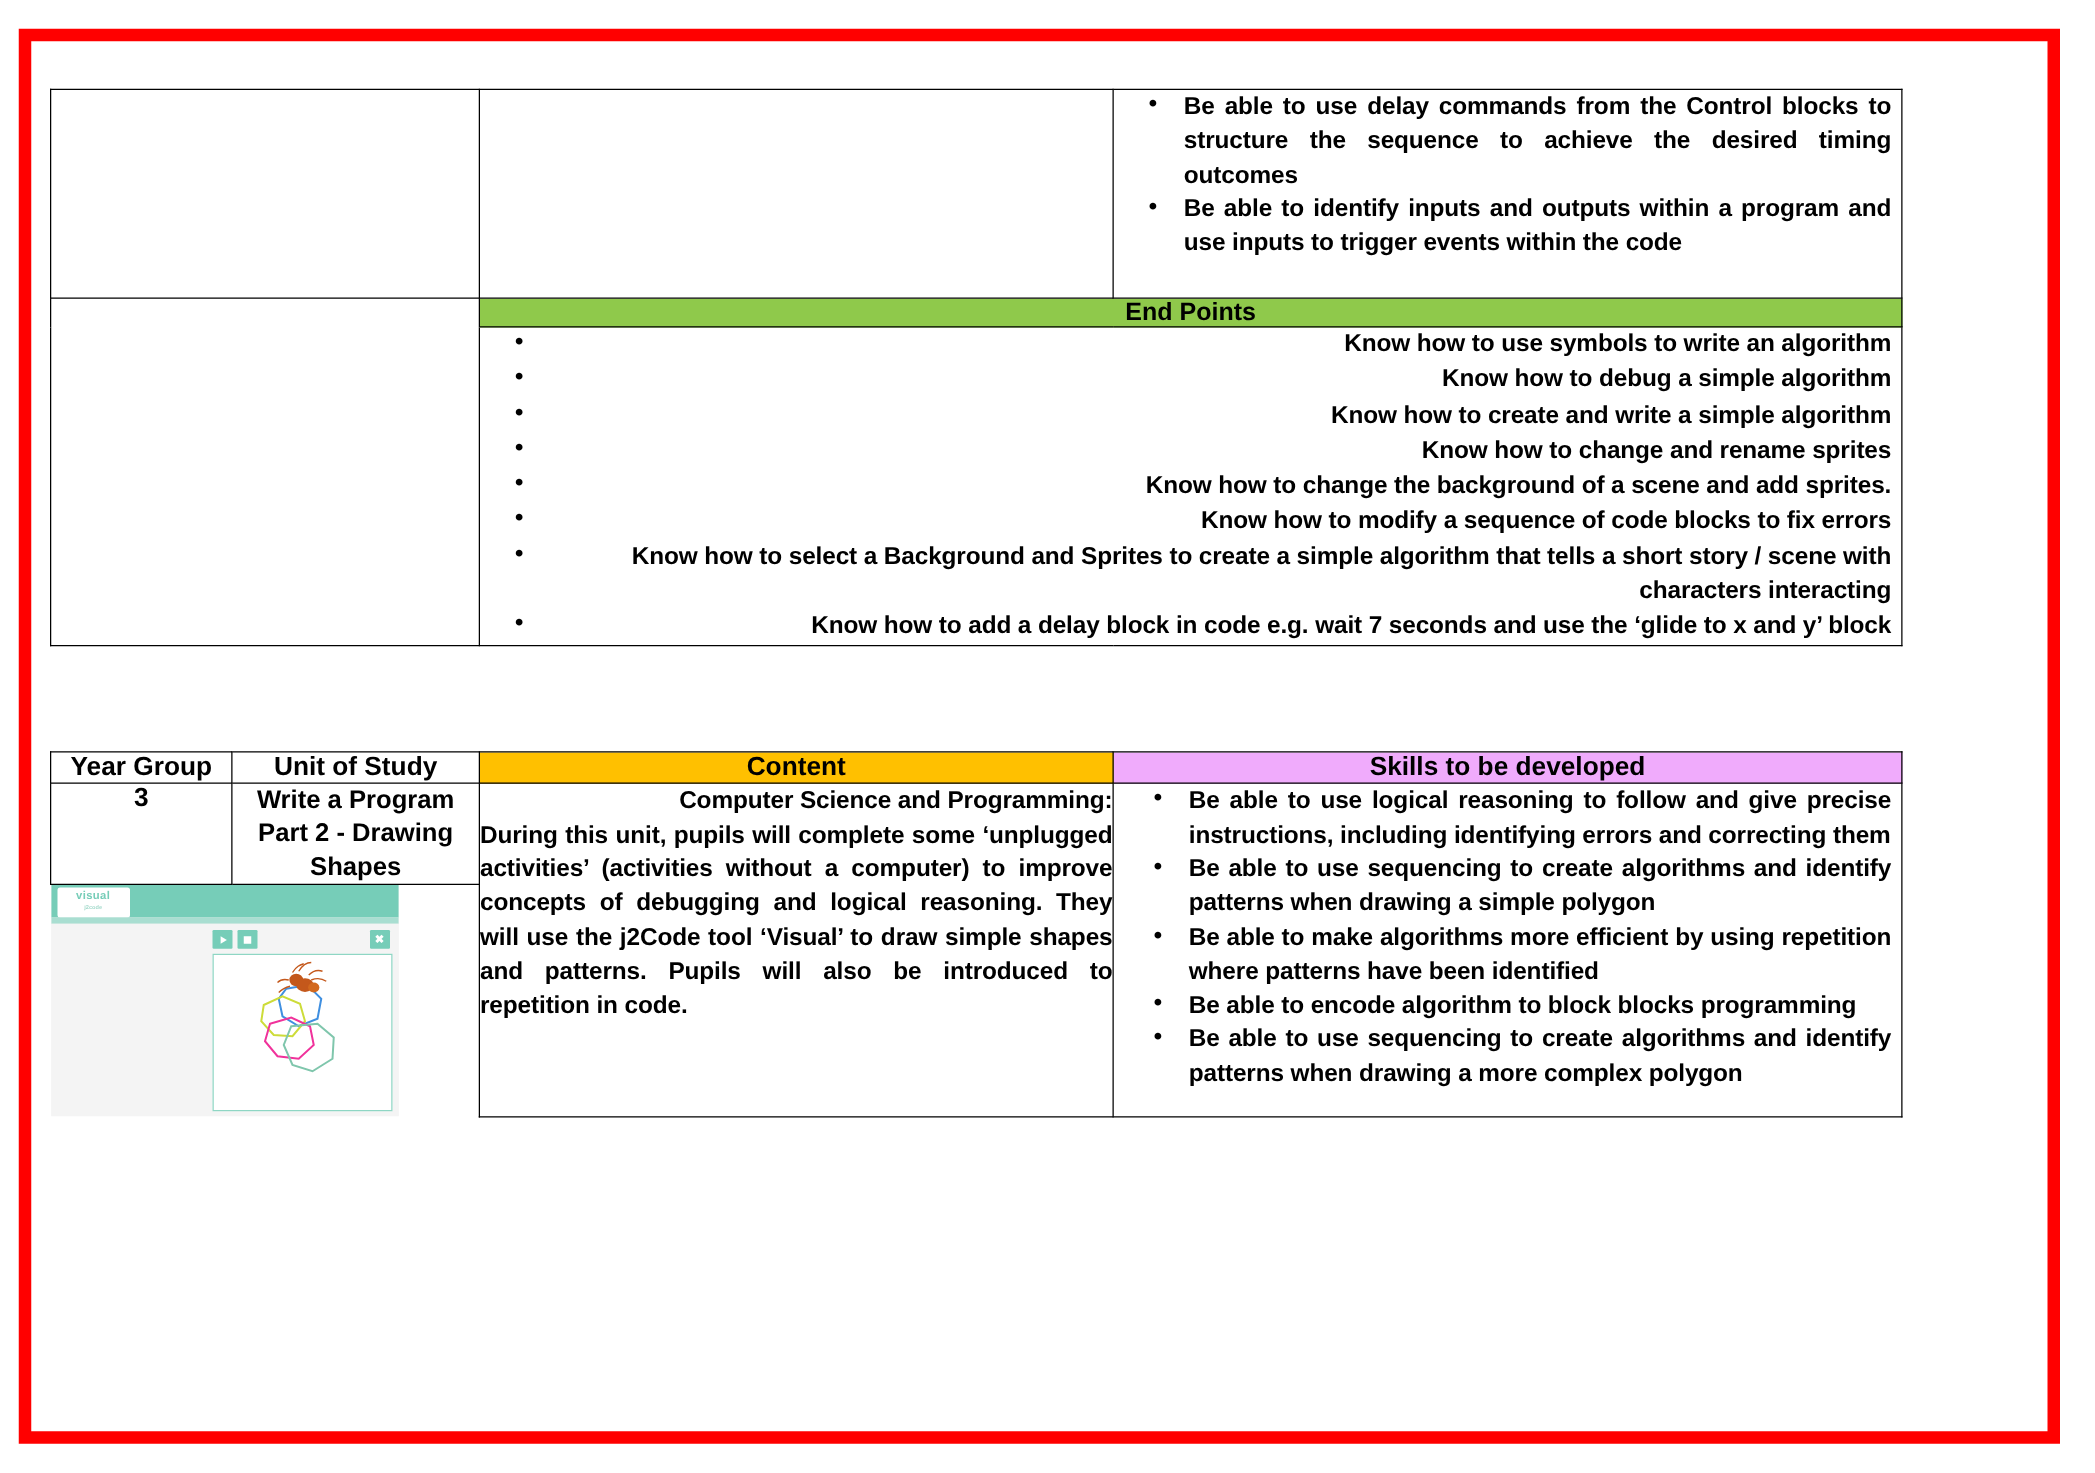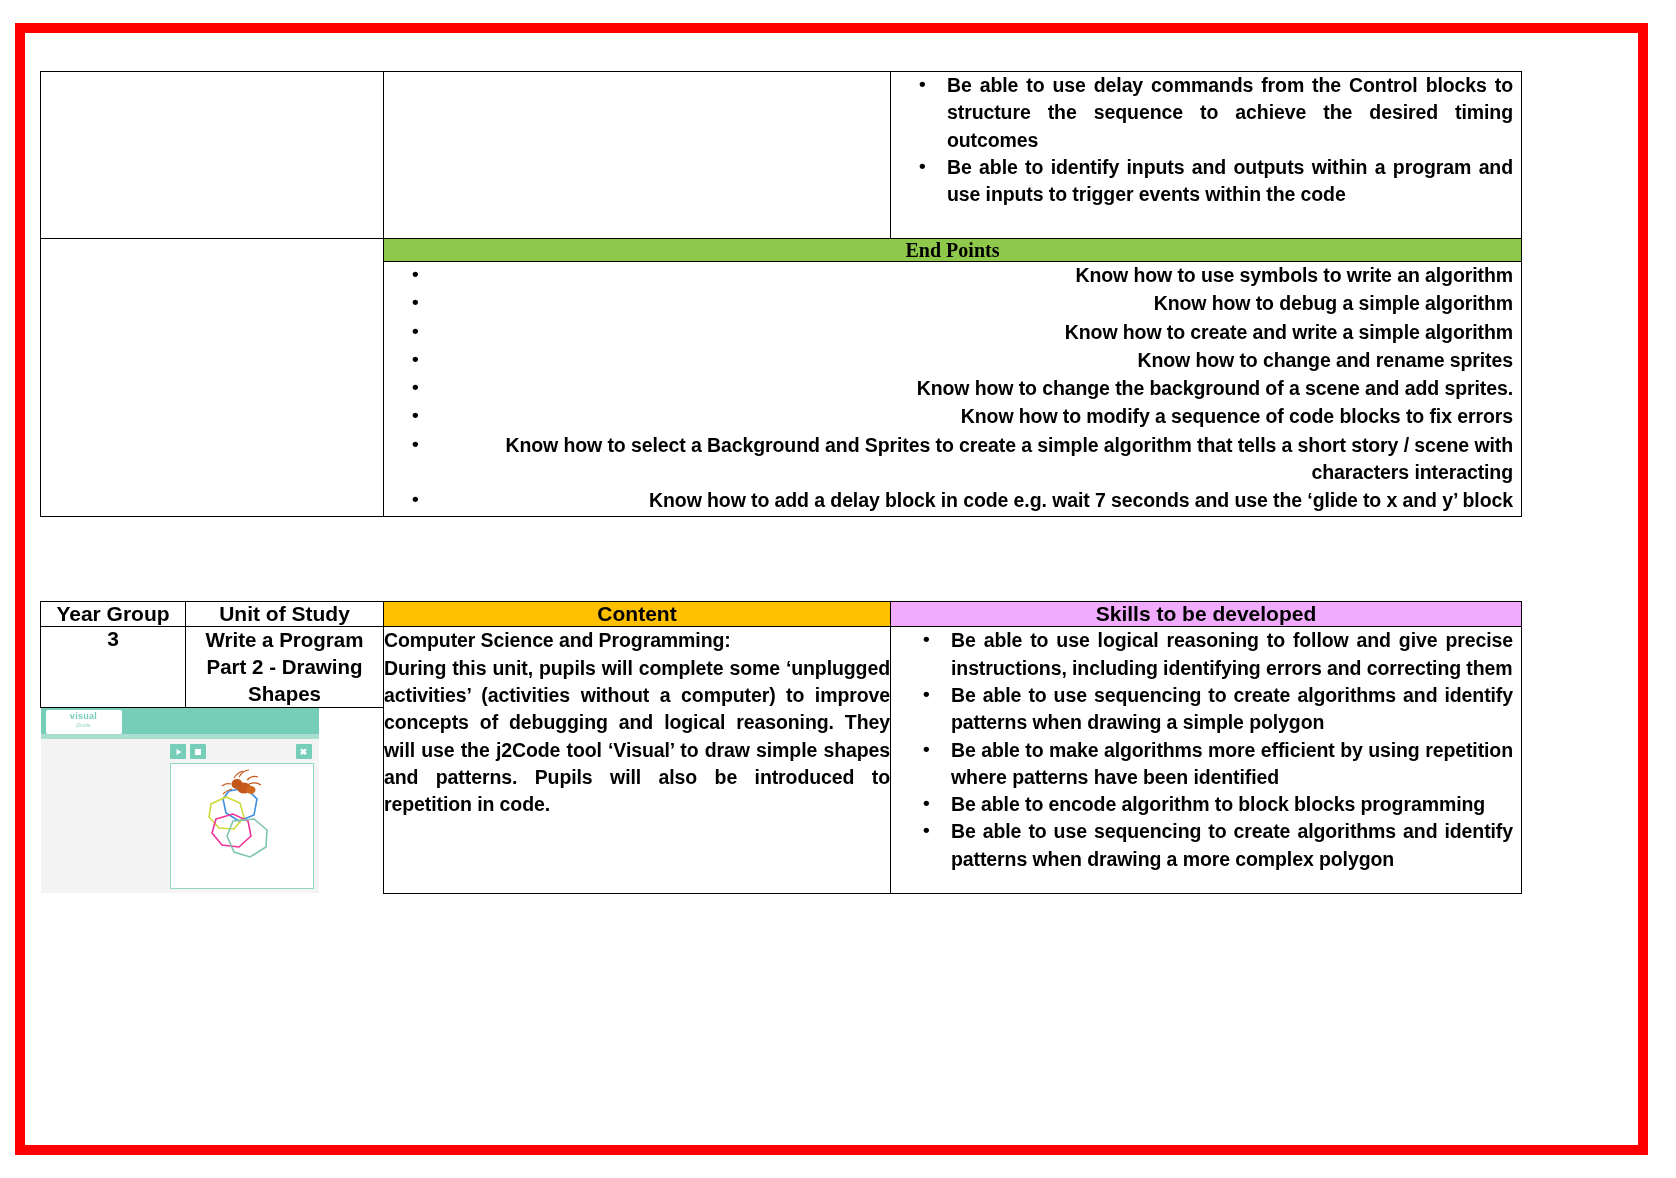--- a/index.html
+++ b/index.html
@@ -92,7 +92,6 @@
     font-weight: bold;
     padding: 3px 0 5px 0;
     line-height: 1.1;
-    font-family: Liberation Serif, serif;
   }
 
   .endpoints-cell ul.bullets li {

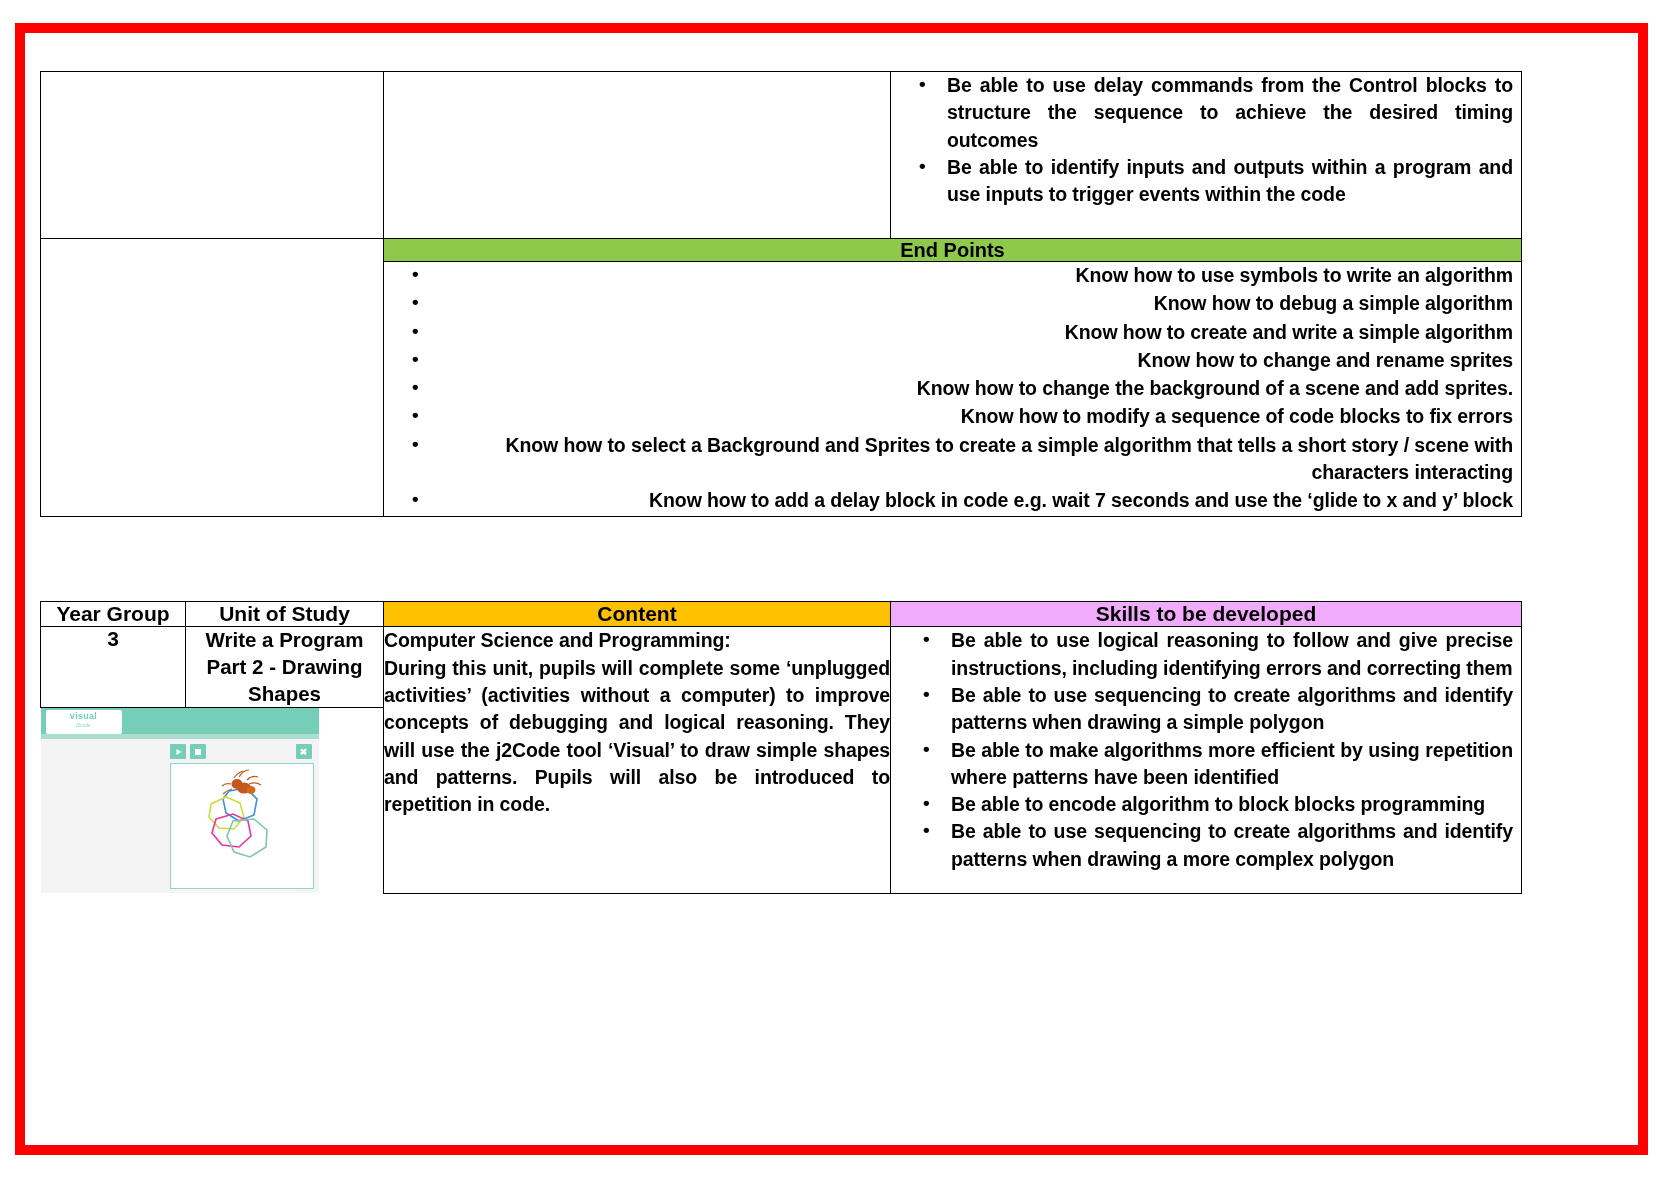--- a/index.html
+++ b/index.html
@@ -148,7 +148,7 @@
     vertical-align: top;
     letter-spacing: -0.1px;
   }
-  .content-cell .lead { display: block; text-align: left; }
+  .content-cell .lead { display: block; text-align: right; }
   .skills-cell { padding: 6px 6px 8px 0; }
   .skills-cell ul.bullets { padding-left: 60px; }
 

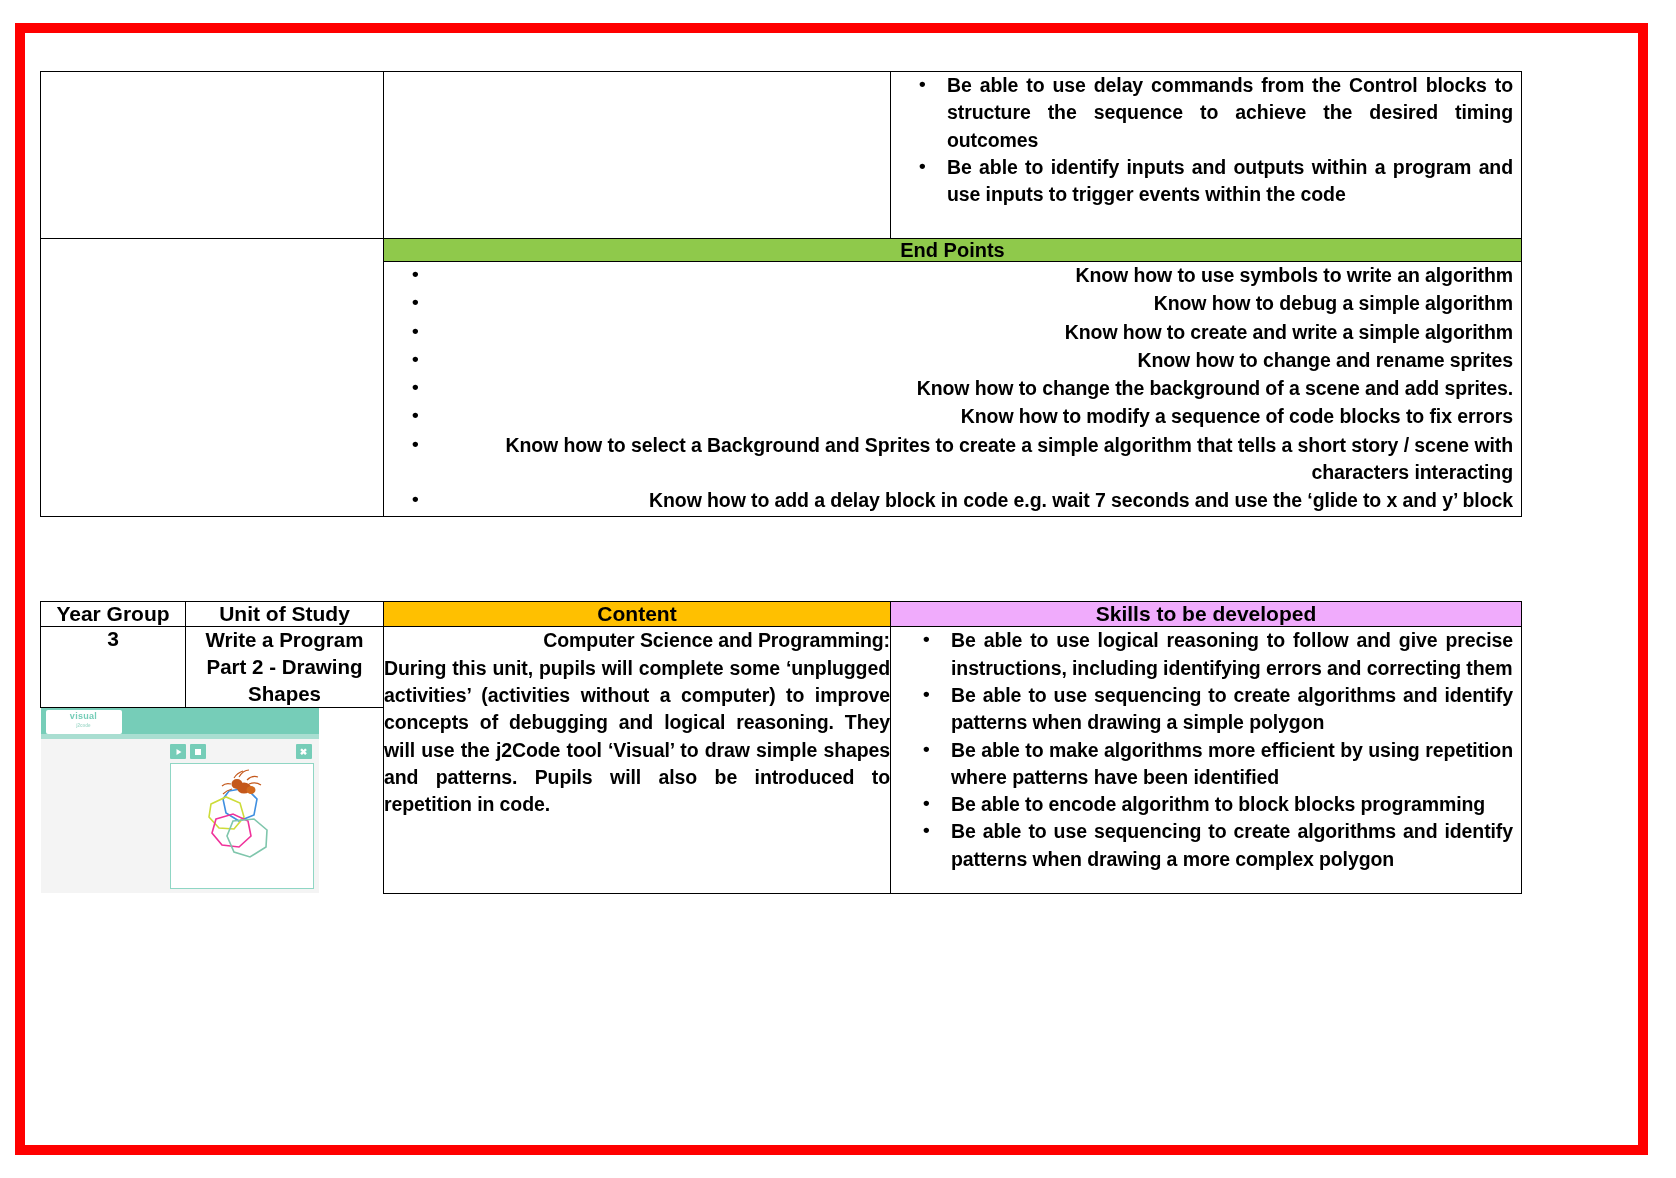--- a/index.html
+++ b/index.html
@@ -175,7 +175,7 @@
   .j2-logo {
     position: absolute;
     left: 5px; top: 2px;
-    width: 76px; height: 24px;
+    width: 58px; height: 24px;
     background: #ffffff;
     border-radius: 2px;
     text-align: center;

